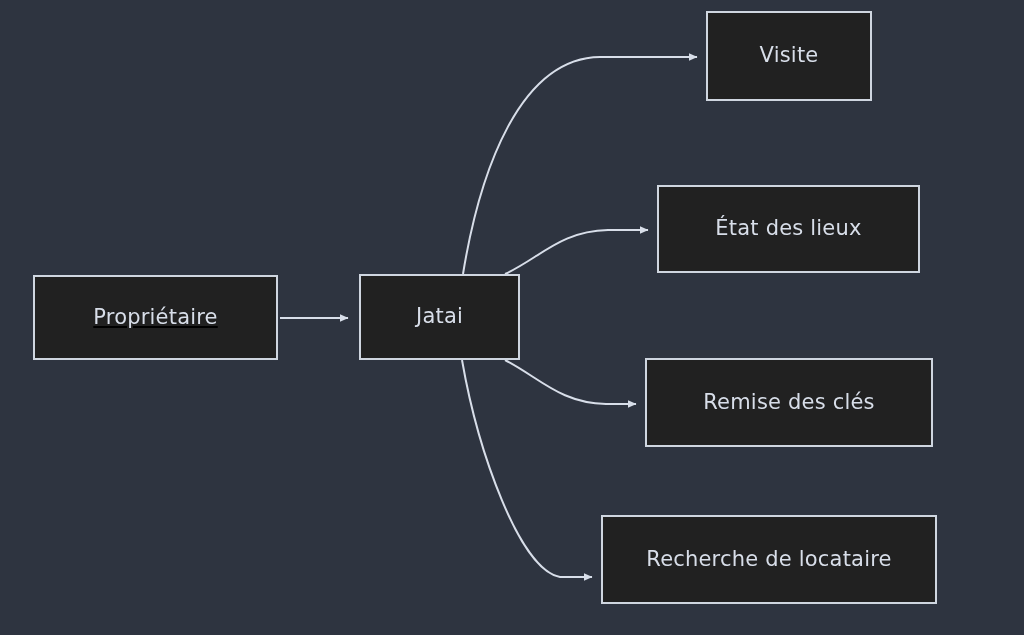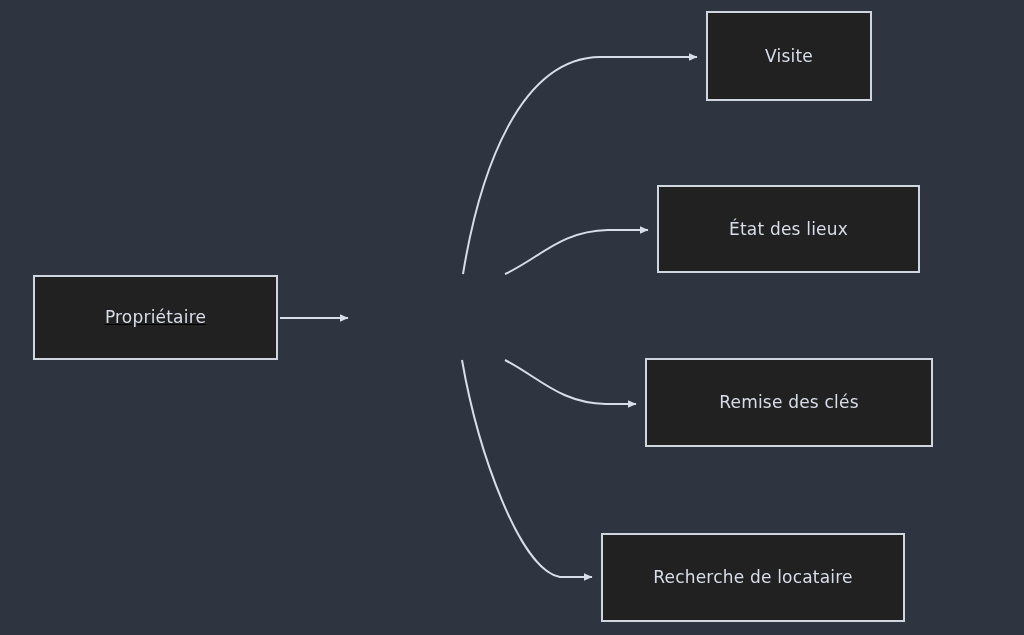--- a/index.html
+++ b/index.html
@@ -40,7 +40,7 @@
   }
   .node-label {
     color: #d8dee9;
-    font-size: 17px;
+    font-size: 21px;
     font-weight: 400;
     letter-spacing: 0.2px;
     line-height: 1.1;

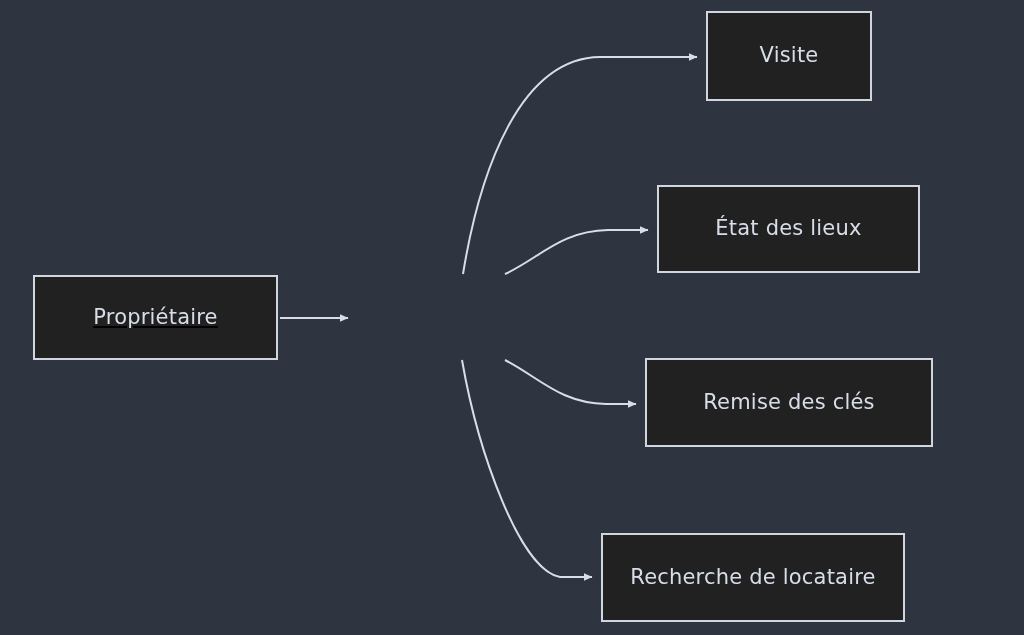--- a/index.html
+++ b/index.html
@@ -82,6 +82,9 @@
     <span class="node-label">Propriétaire</span>
   </div>
 
+  <div class="node" id="node-jatai">
+    <span class="node-label">Jatai</span>
+  </div>
 
   <div class="node" id="node-visite">
     <span class="node-label">Visite</span>

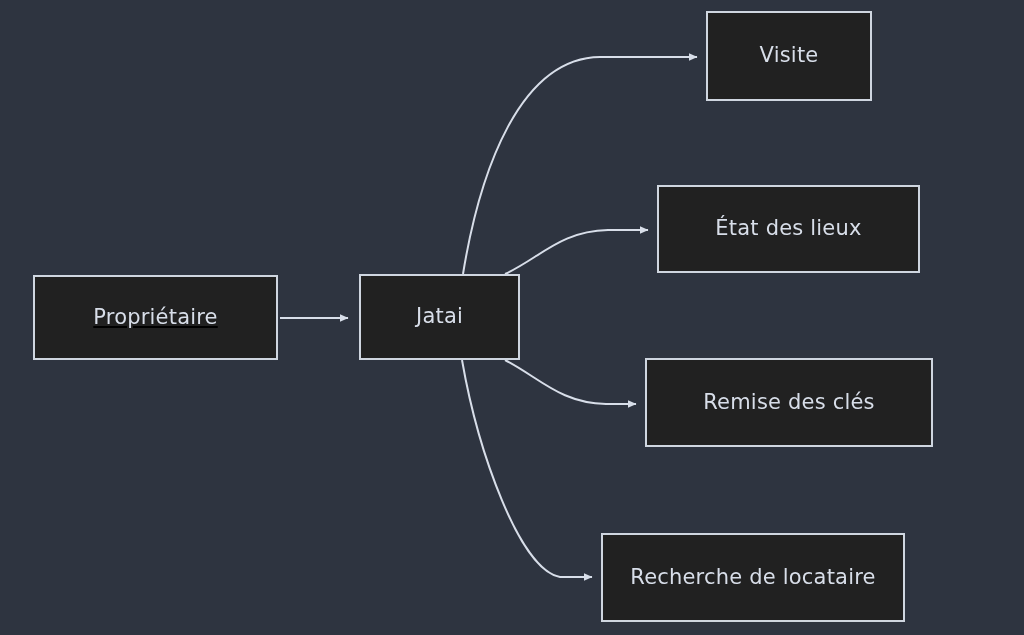--- a/index.html
+++ b/index.html
@@ -53,7 +53,7 @@
   #node-visite       { left: 706px; top: 11px;  width: 166px; height: 90px; }
   #node-etat         { left: 657px; top: 185px; width: 263px; height: 88px; }
   #node-remise       { left: 645px; top: 358px; width: 288px; height: 89px; }
-  #node-recherche    { left: 601px; top: 533px; width: 304px; height: 89px; }
+  #node-recherche    { left: 601px; top: 515px; width: 336px; height: 89px; }
 </style>
 </head>
 <body>

